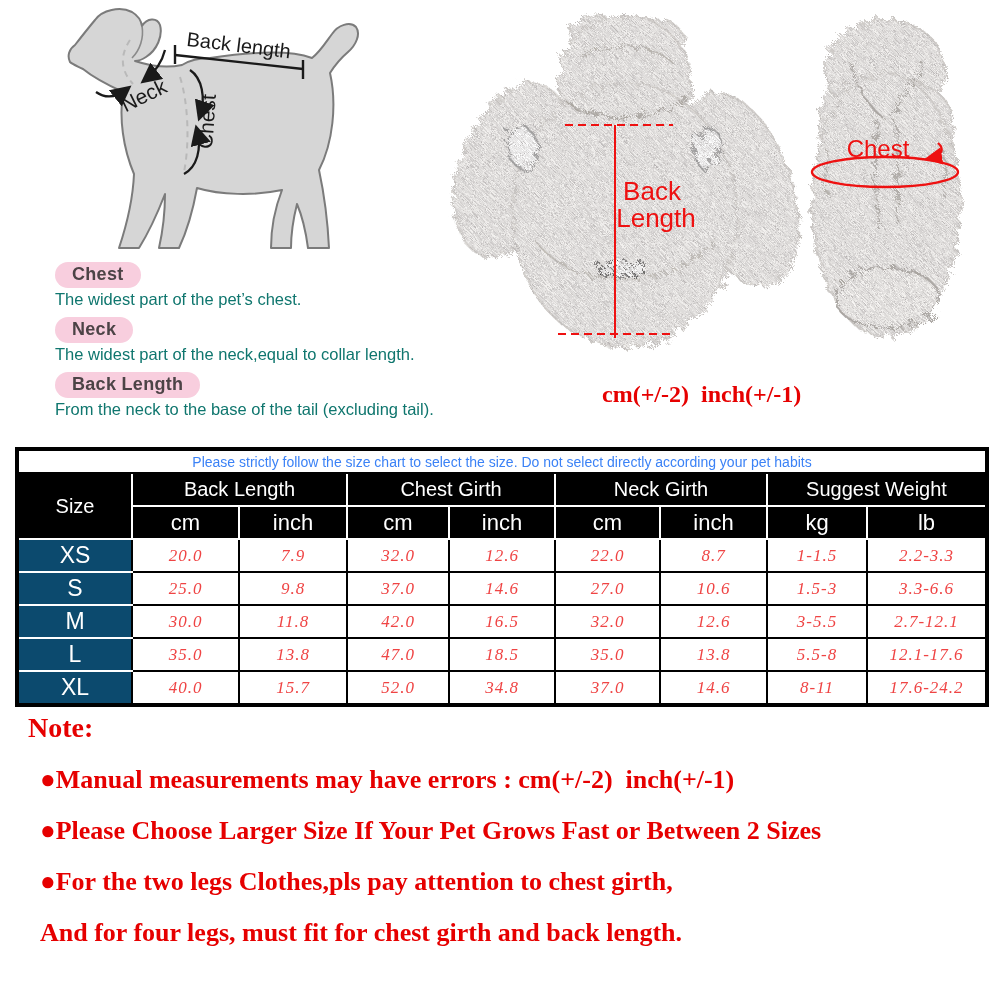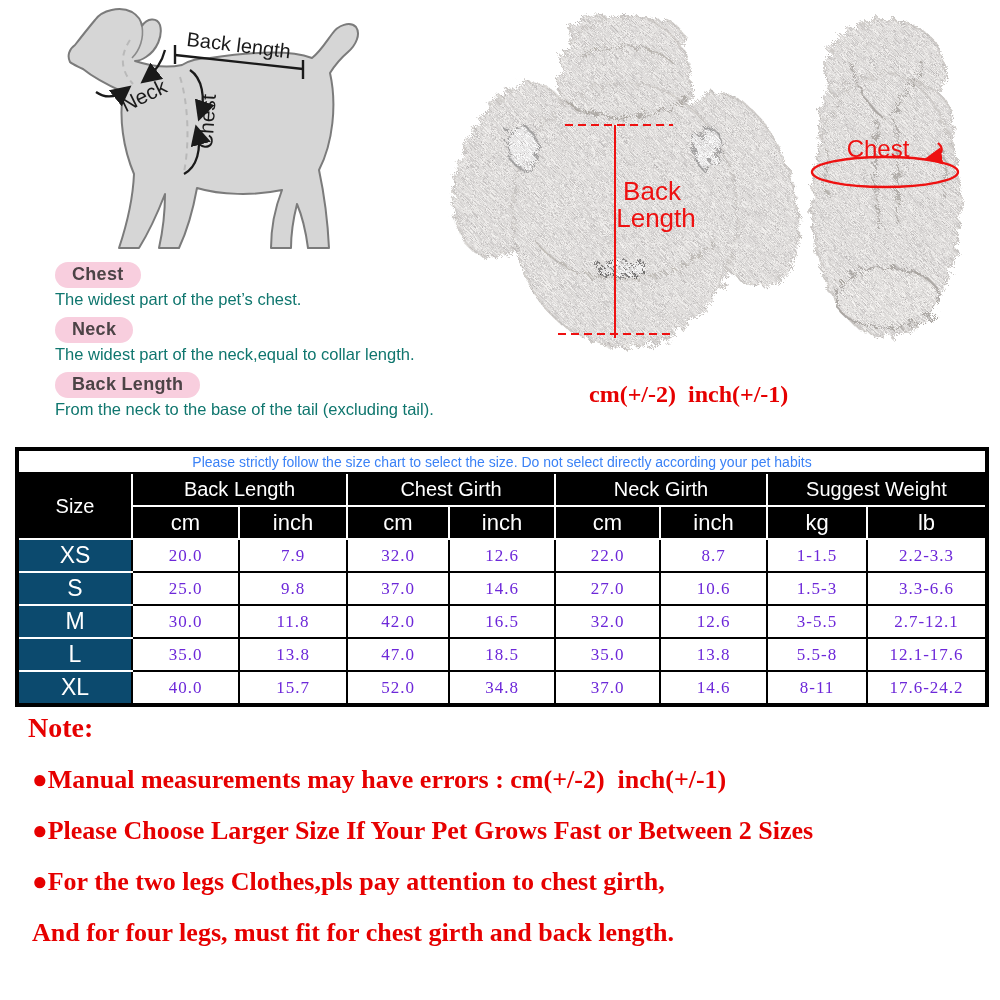--- a/index.html
+++ b/index.html
@@ -18,7 +18,7 @@
   .def-text{margin:2px 0 0 0;color:#0f766e;font-size:16.5px;}
 
   
-  #tolerance{position:absolute;left:589px;top:381px;color:#e60000;
+  #tolerance{position:absolute;left:602px;top:381px;color:#e60000;
              font-family:"Liberation Serif",serif;font-weight:bold;font-size:24px;white-space:pre-wrap;}
 
   

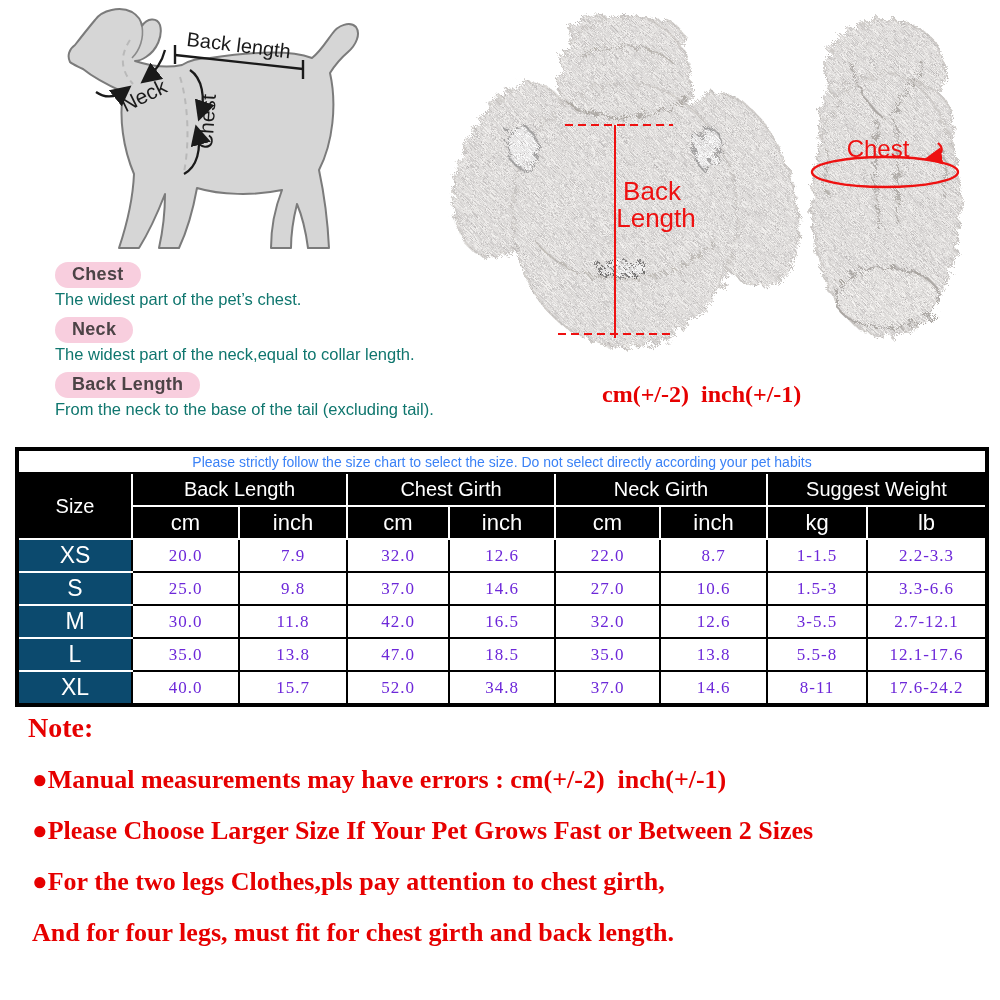--- a/index.html
+++ b/index.html
@@ -31,7 +31,7 @@
   td.size{background:#0c4a6e;color:#fff;border:2px solid #fff;border-right:2px solid #000;
           font-size:23px;height:31px;}
   td.val{border:2px solid #000;font-family:"Liberation Serif",serif;font-size:17px;
-         letter-spacing:1px;color:#6d28d9;height:31px;}
+         letter-spacing:1px;color:#ef4444;height:31px;font-style:italic;}
 
   
   #notes{position:absolute;left:28px;top:712px;color:#e60000;

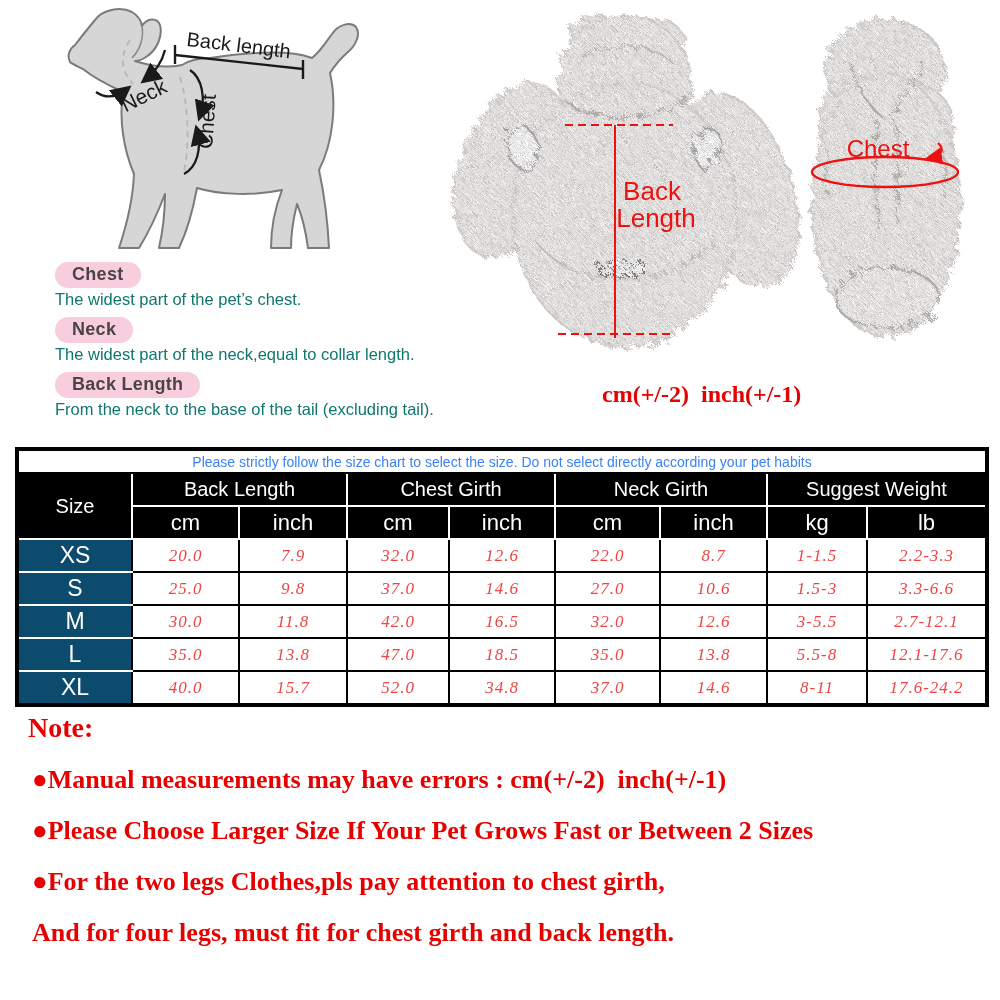--- a/index.html
+++ b/index.html
@@ -37,7 +37,7 @@
   #notes{position:absolute;left:28px;top:712px;color:#e60000;
          font-family:"Liberation Serif",serif;font-weight:bold;}
   #notes .note-heading{font-size:28px;margin:0 0 21px 0;}
-  #notes .note-line{font-size:26px;margin:0 0 21px 4px;white-space:pre-wrap;}
+  #notes .note-line{font-size:26px;margin:0 0 21px 12px;white-space:pre-wrap;}
 
   svg text{font-family:"Liberation Sans",sans-serif;}
 </style>

